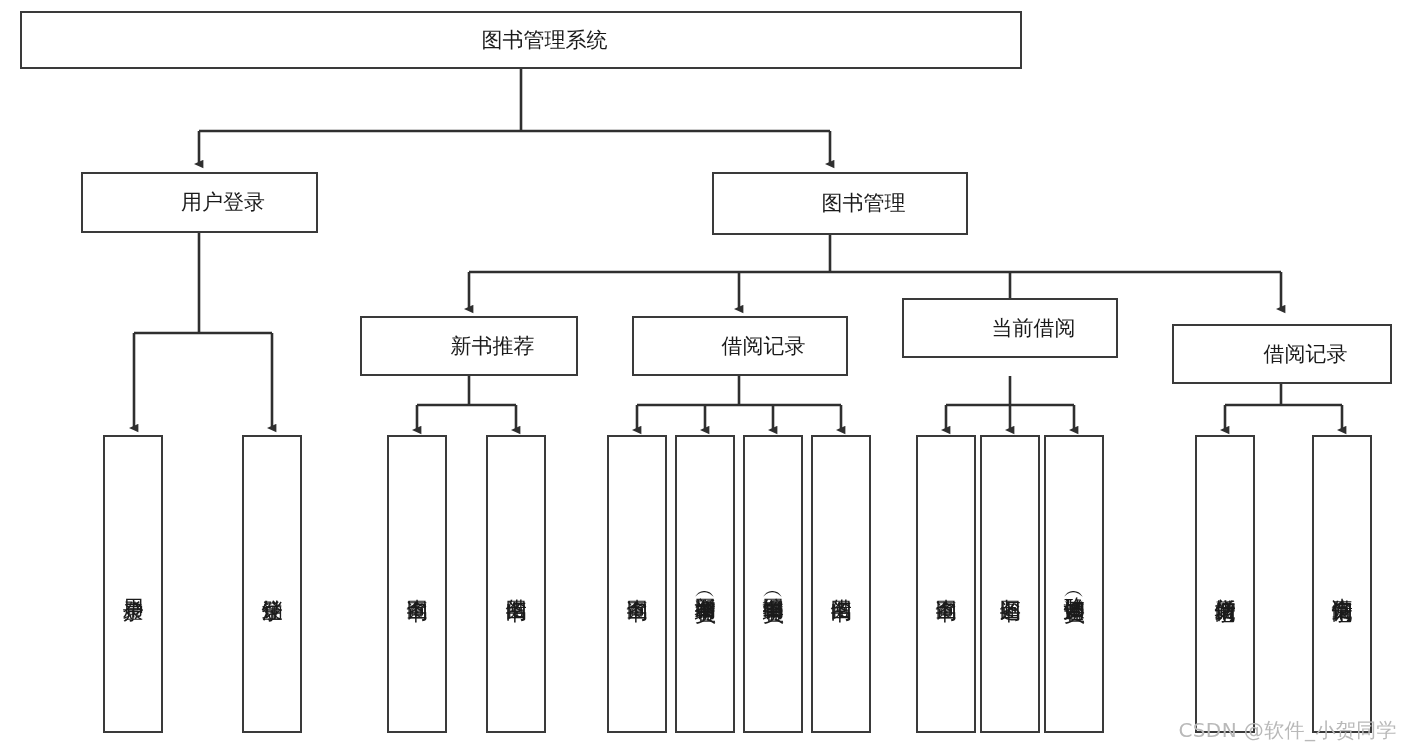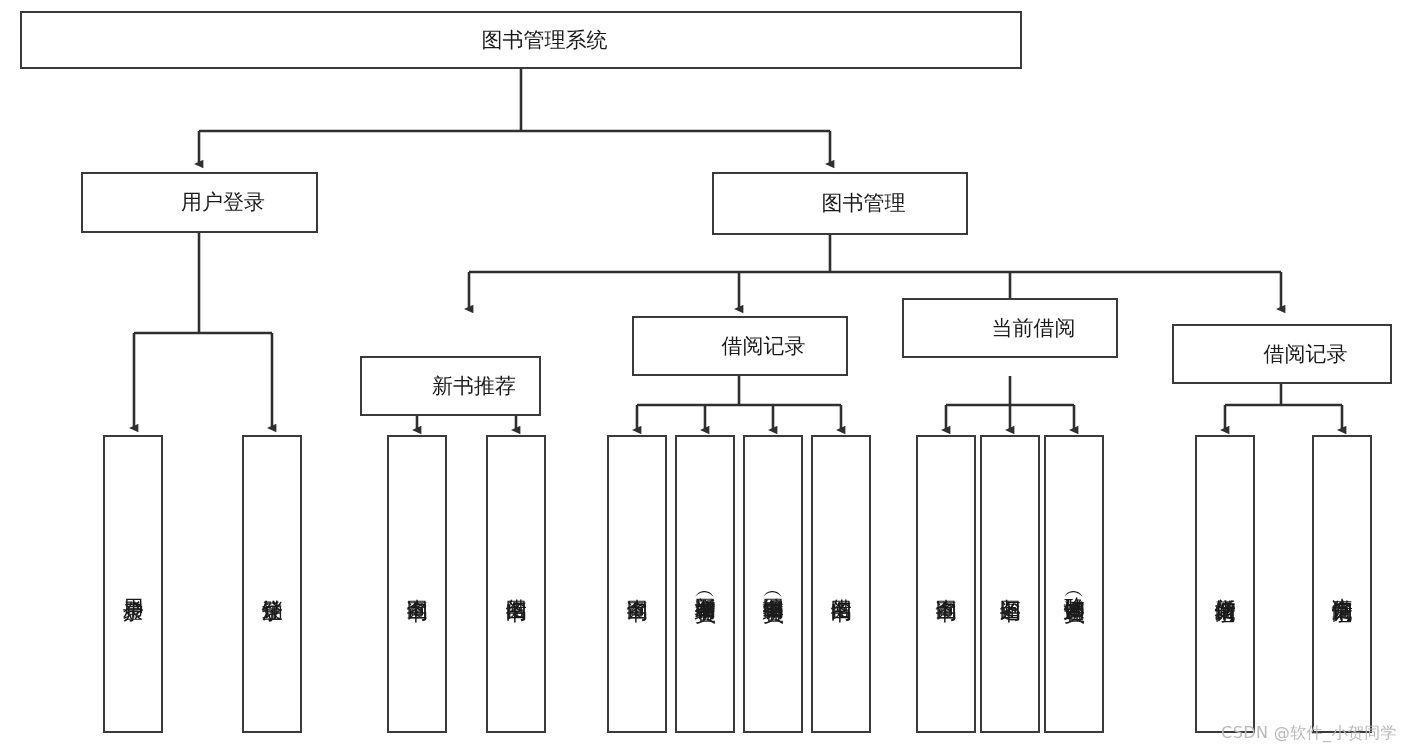--- a/index.html
+++ b/index.html
@@ -130,7 +130,7 @@
     <span>图书管理</span>
   </div>
 
-  <div class="node h" style="left:360px; top:316px; width:181px; height:60px;margin-top:40px;">
+  <div class="node h" style="left:360px; top:316px; width:218px; height:60px;">
     <span>新书推荐</span>
   </div>
   <div class="node h" style="left:632px; top:316px; width:216px; height:60px;">

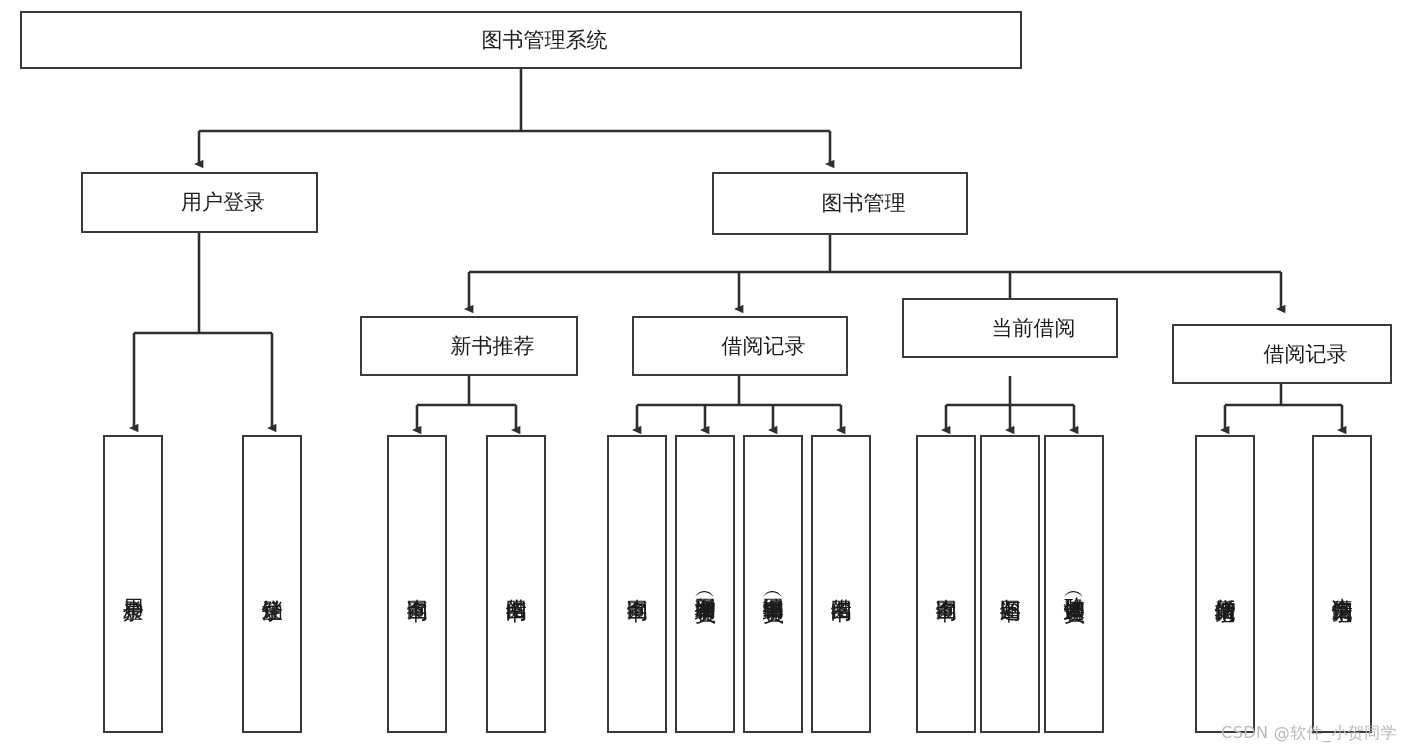--- a/index.html
+++ b/index.html
@@ -56,7 +56,7 @@
     position: absolute;
     right: 8px;
     bottom: 3px;
-    font-size: 16px;
+    font-size: 20px;
     color: #b9b9b9;
     letter-spacing: 0.4px;
     white-space: nowrap;

